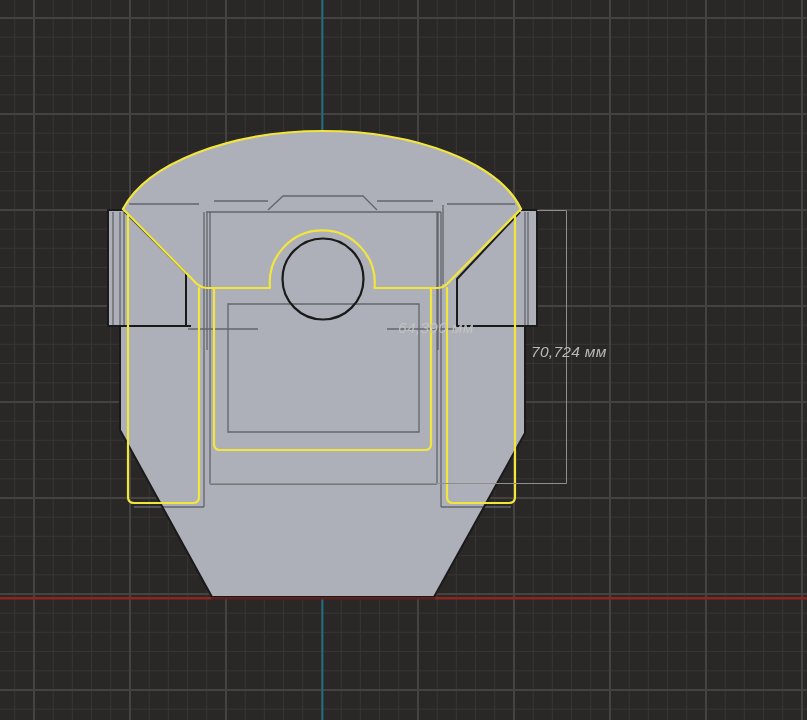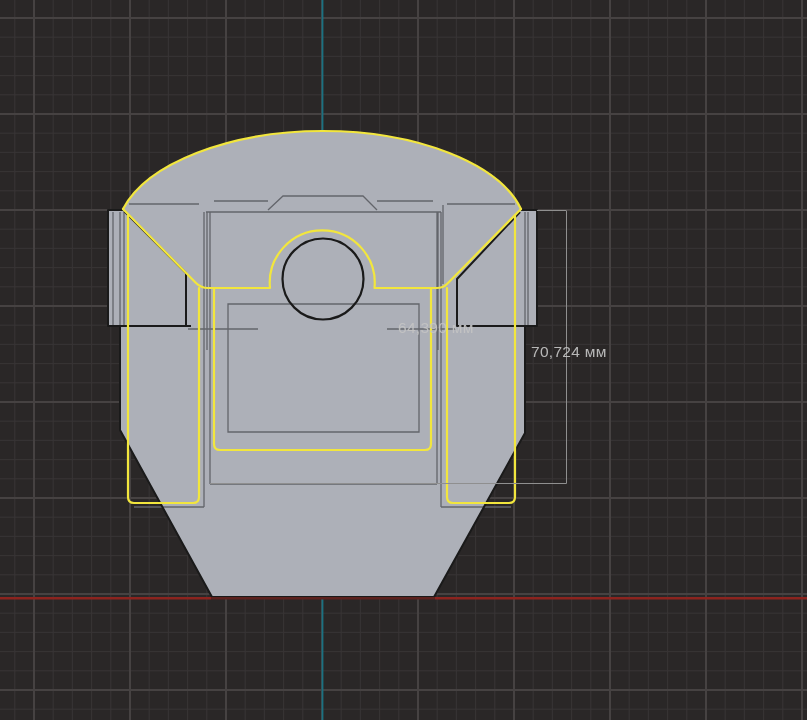--- a/index.html
+++ b/index.html
@@ -4,7 +4,7 @@
 <style>
   html,body{margin:0;padding:0;background:#1e1c1c;}
   .viewport-wrap{width:807px;height:720px;overflow:hidden;position:relative;
-    font-family:"Liberation Sans","DejaVu Sans",sans-serif;}
+    font-family:"Liberation Sans","DejaVu Sans",sans-serif;font-style:italic;}
   svg{display:block;}
   text.dim-label{font-family:"Liberation Sans","DejaVu Sans",sans-serif;
     font-size:15.5px;letter-spacing:.3px;opacity:.92;}

